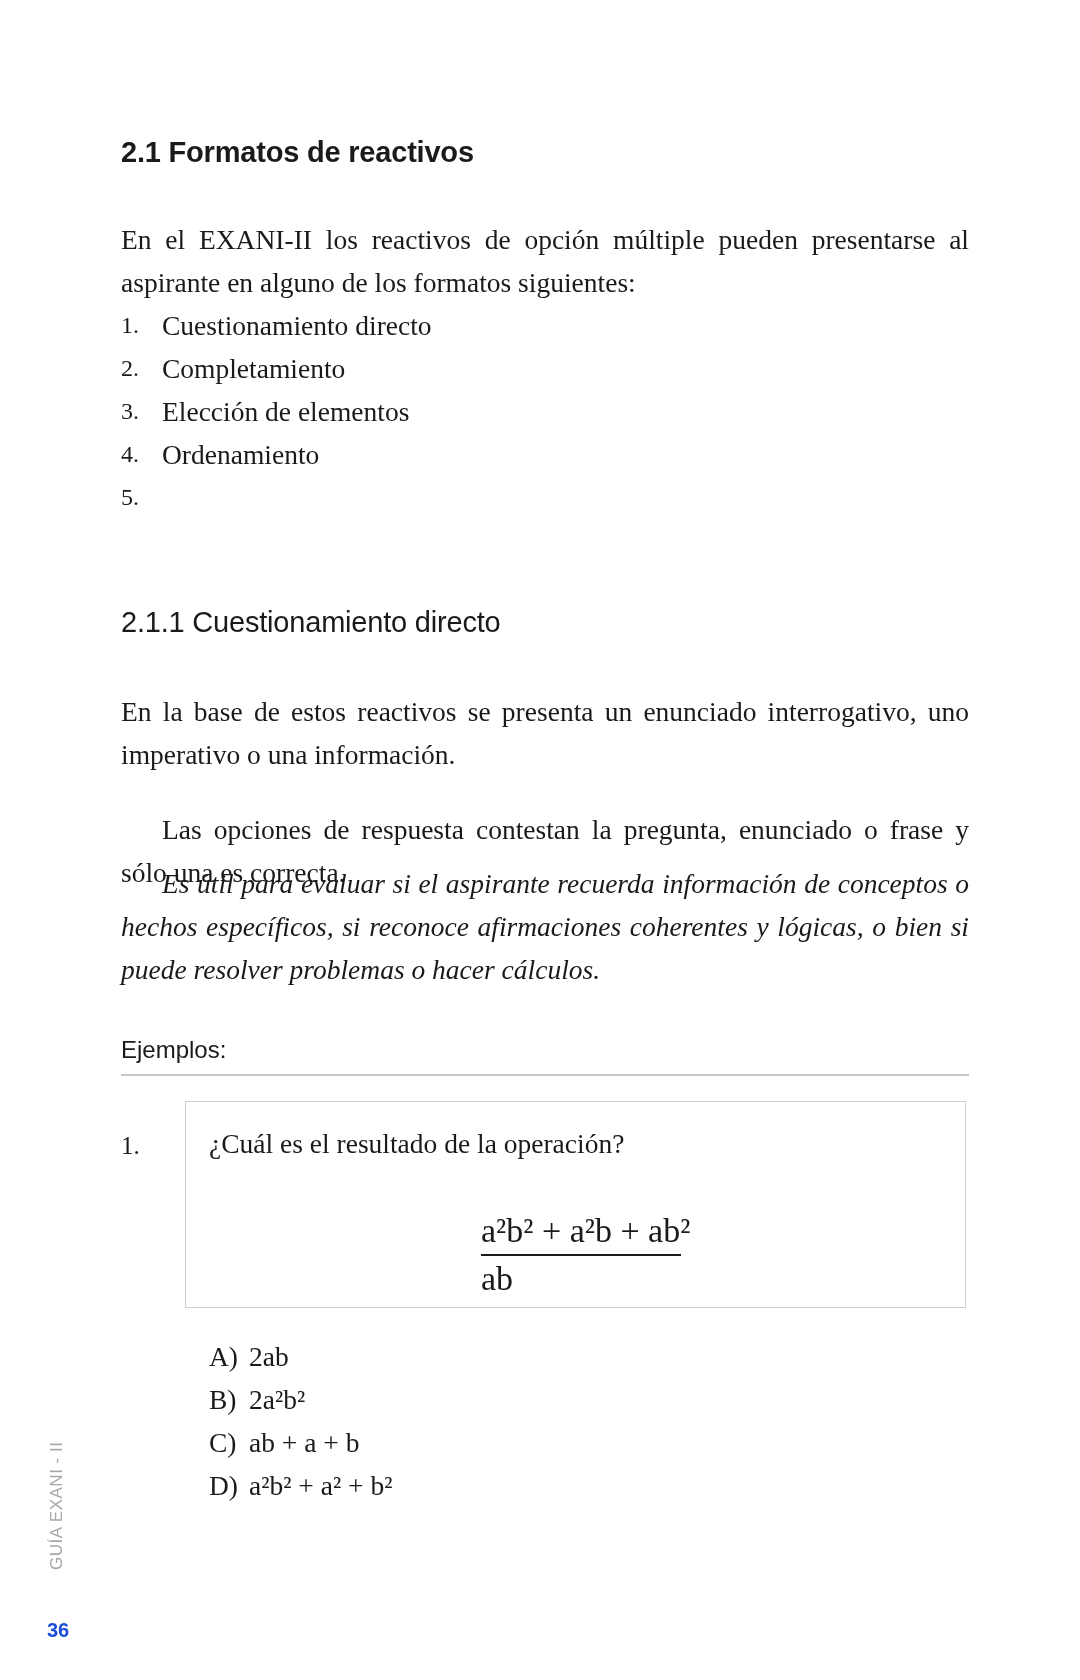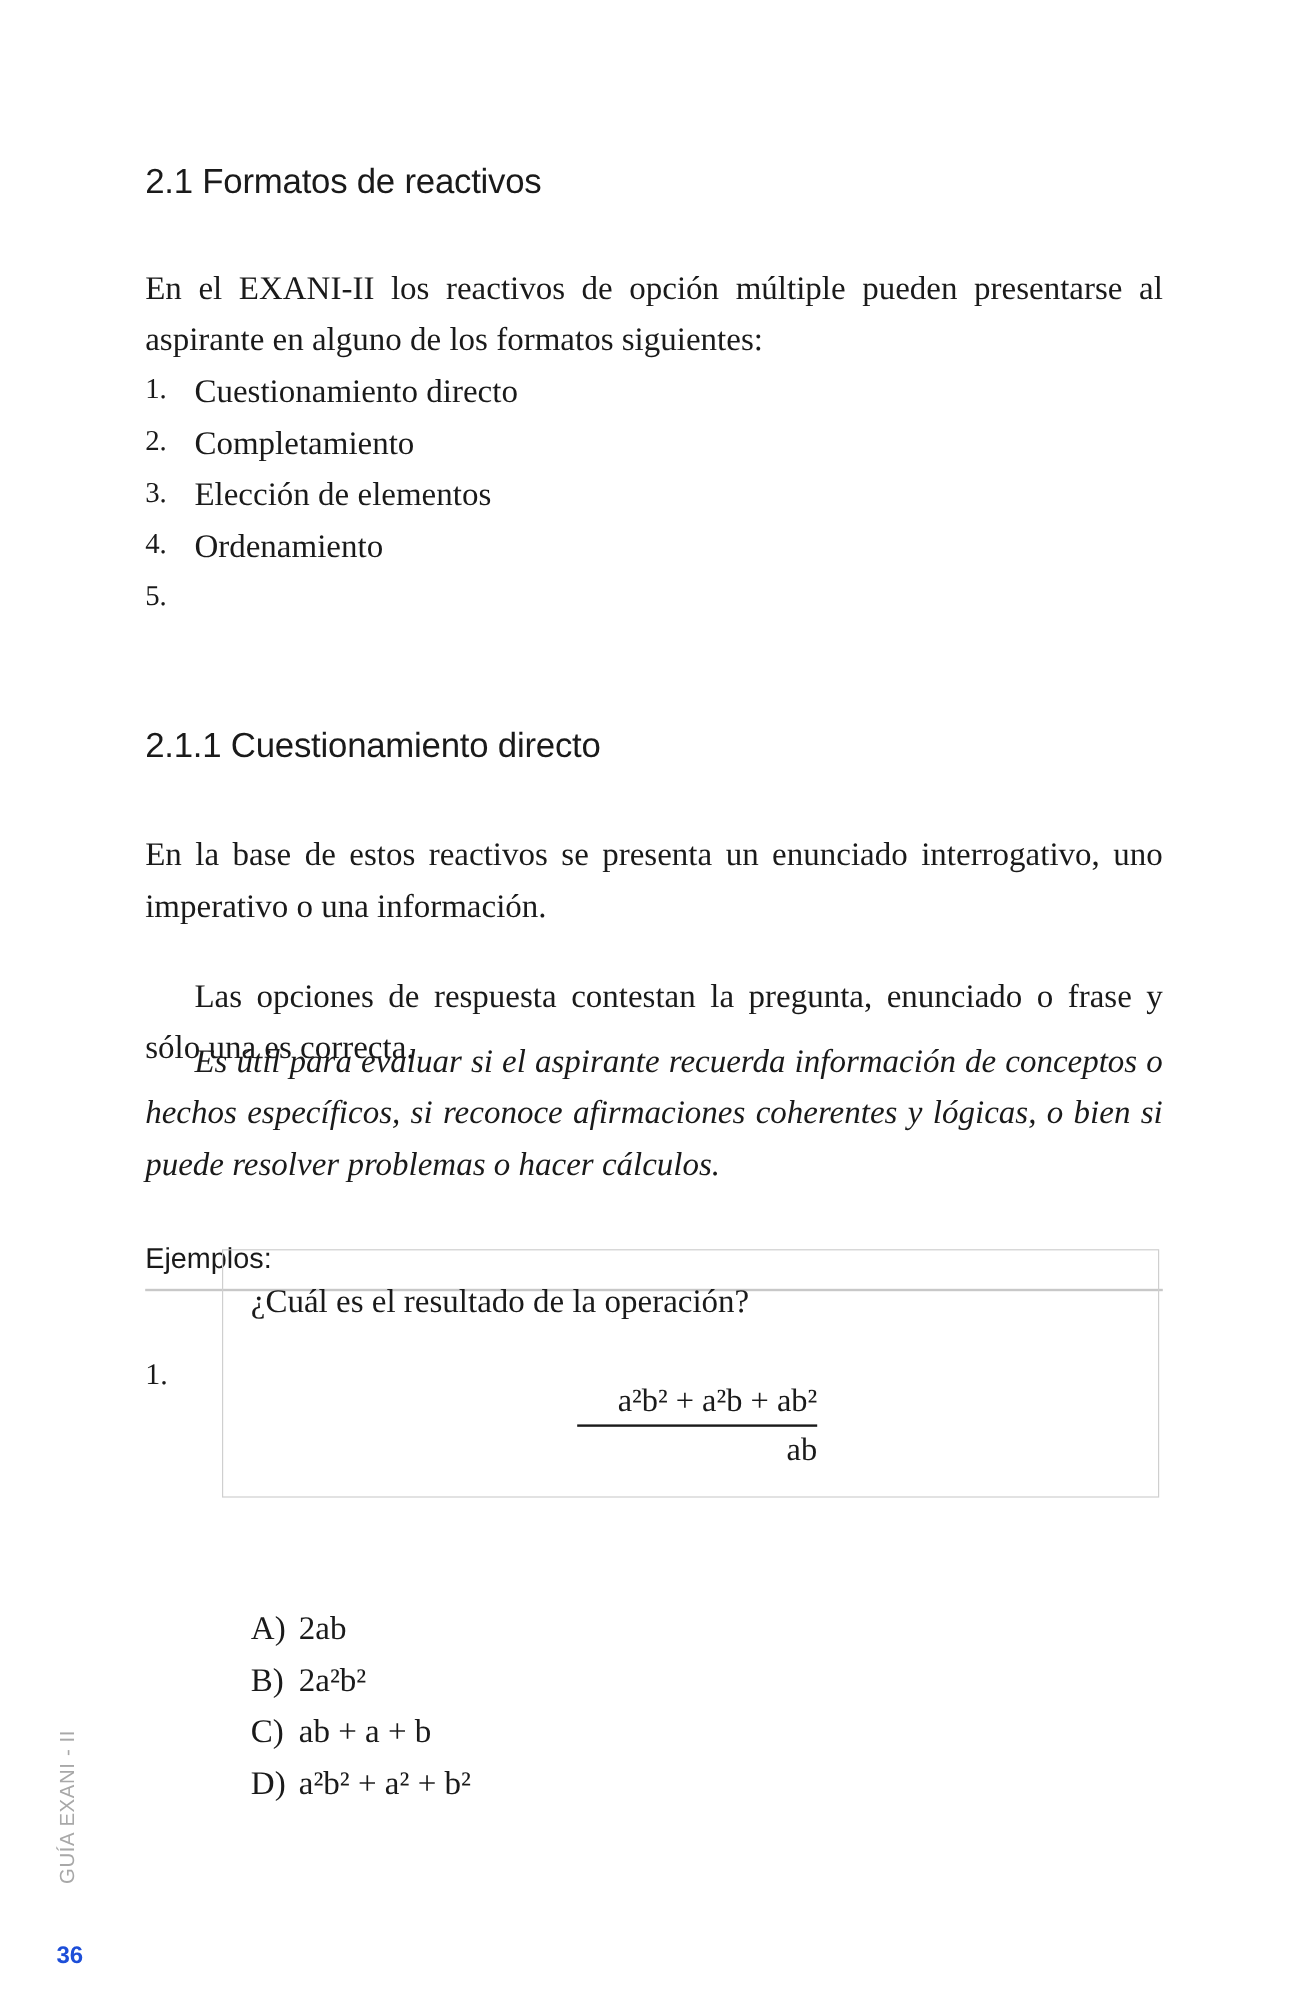--- a/index.html
+++ b/index.html
@@ -22,7 +22,7 @@
       left: 121px;
       top: 136px;
       font-size: 29px;
-      font-weight: normal;
+      font-weight: bold;
       margin: 0;
       letter-spacing: -0.2px;
     }

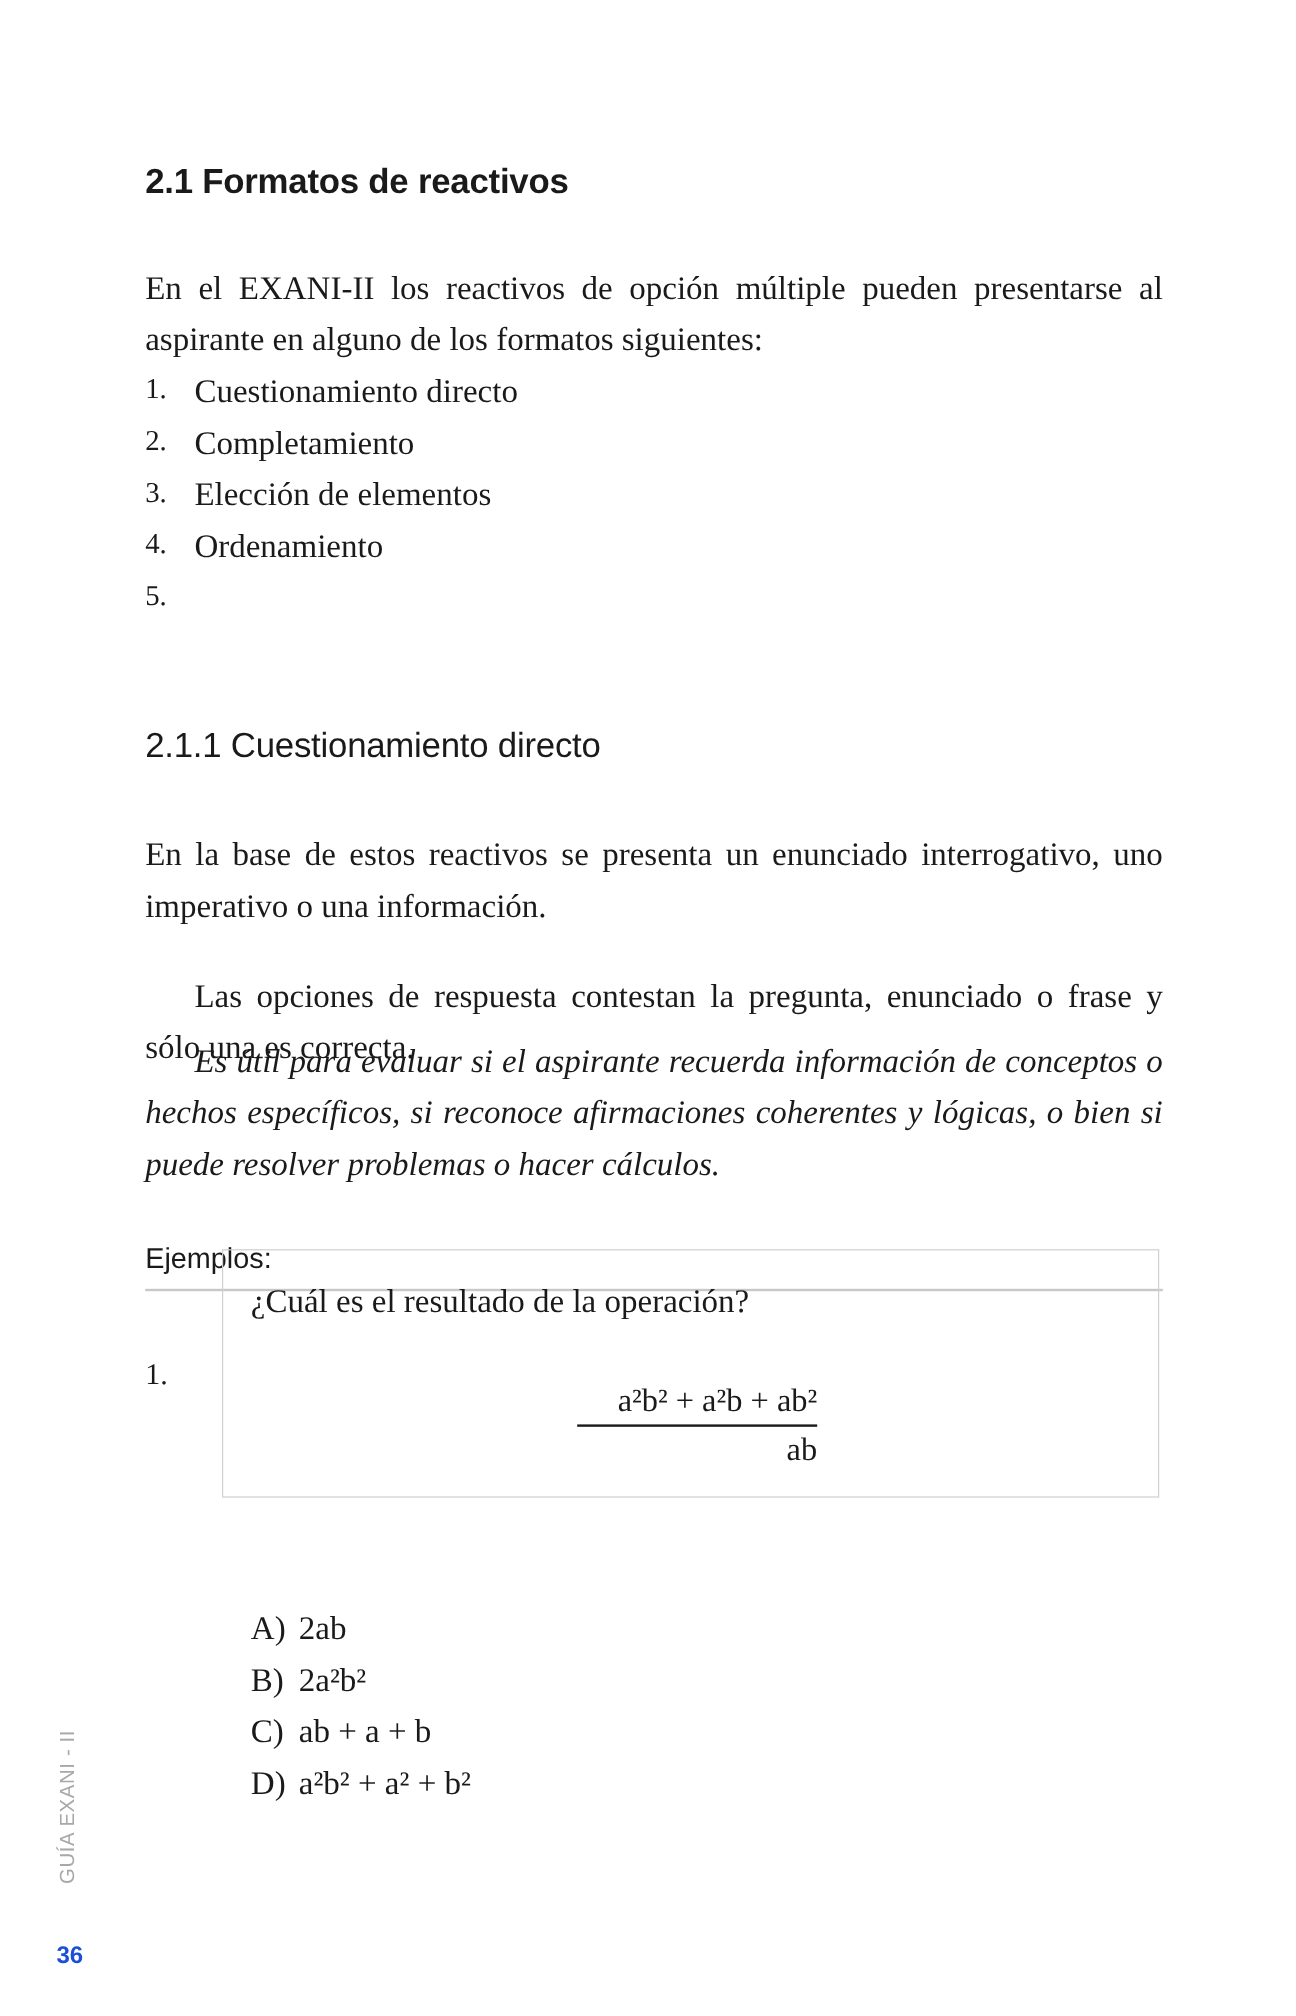--- a/index.html
+++ b/index.html
@@ -85,7 +85,7 @@
     .q-box {
       position: absolute;
       left: 185px;
-      top: 1041px;
+      top: 1101px;
       width: 781px;
       height: 207px;
       border: 1.5px solid #cfcfcf;

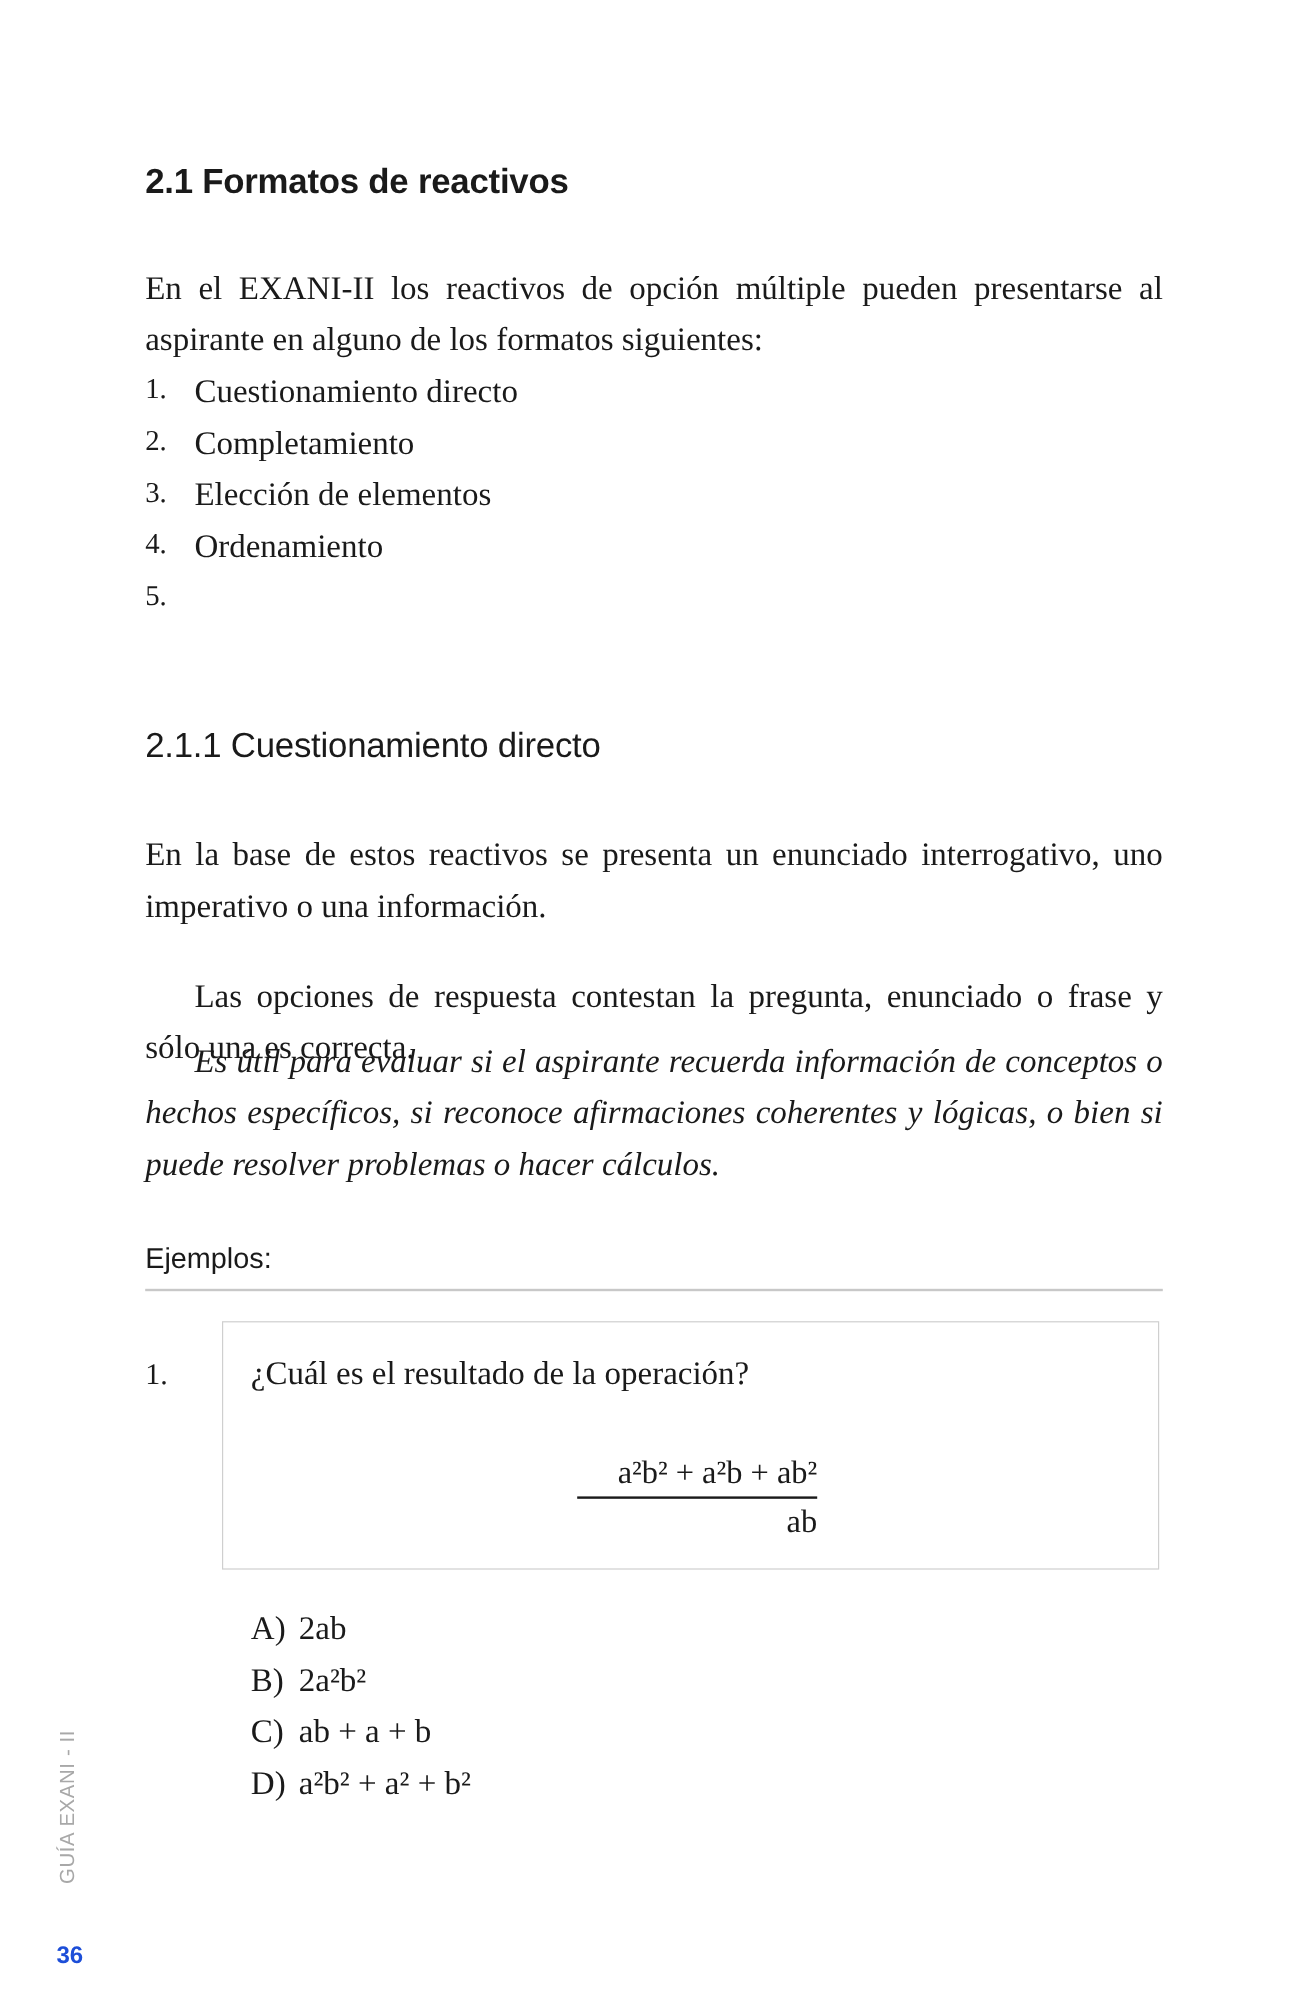--- a/index.html
+++ b/index.html
@@ -103,8 +103,8 @@
       left: 295px;
       top: 110px;
       width: 200px;
-      text-align: right;
-      font-size: 27px;
+      text-align: left;
+      font-size: 34px;
     }
     .numerator {
       padding-bottom: 4px;

